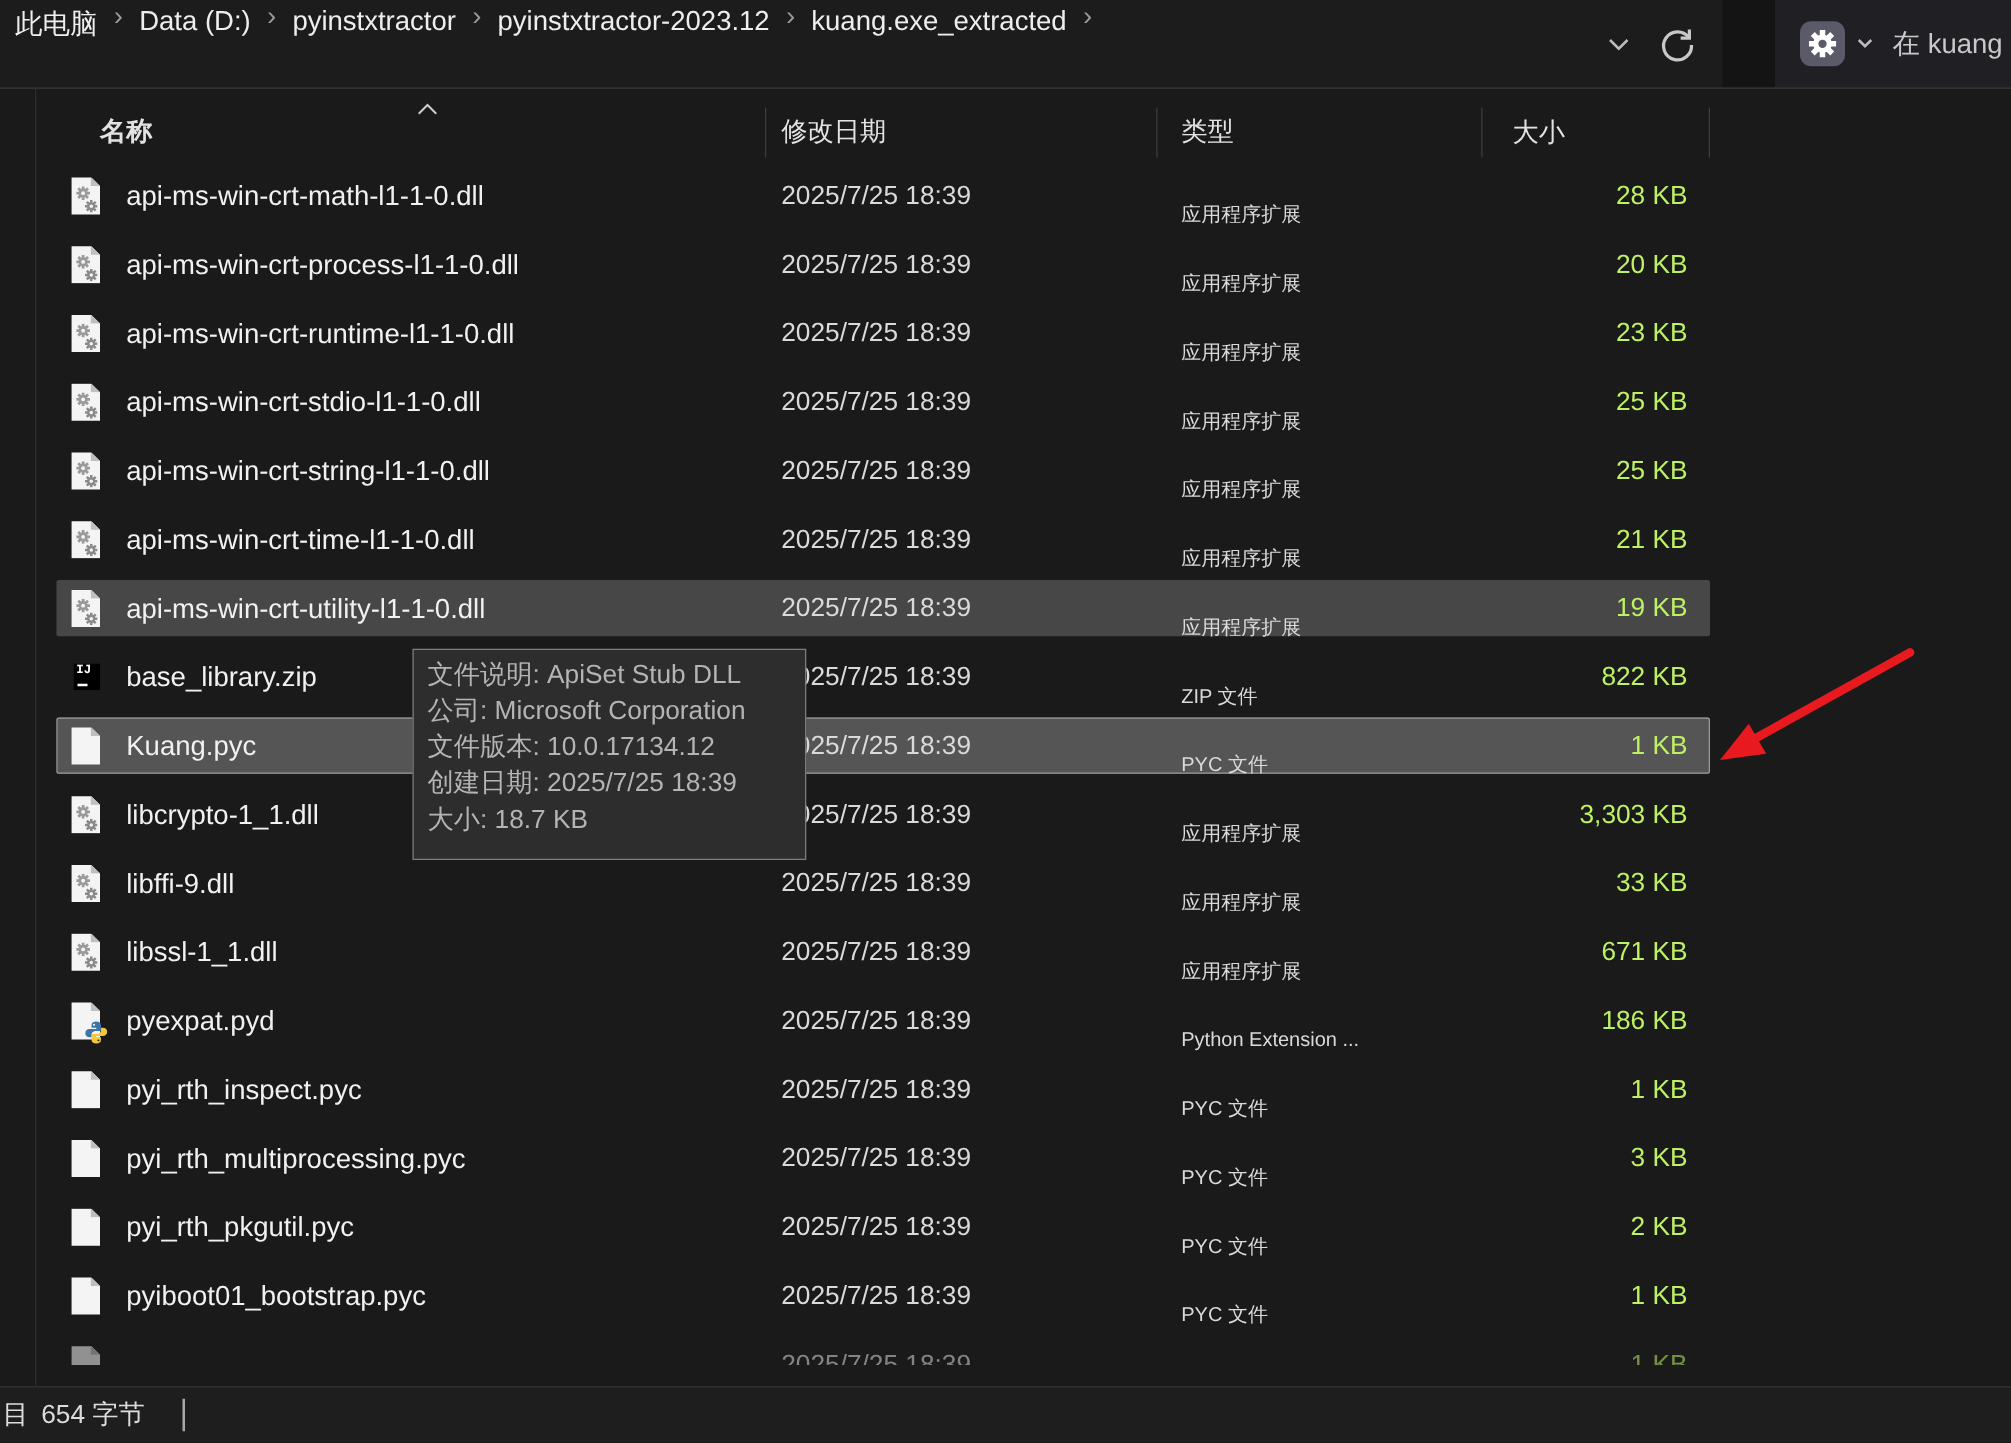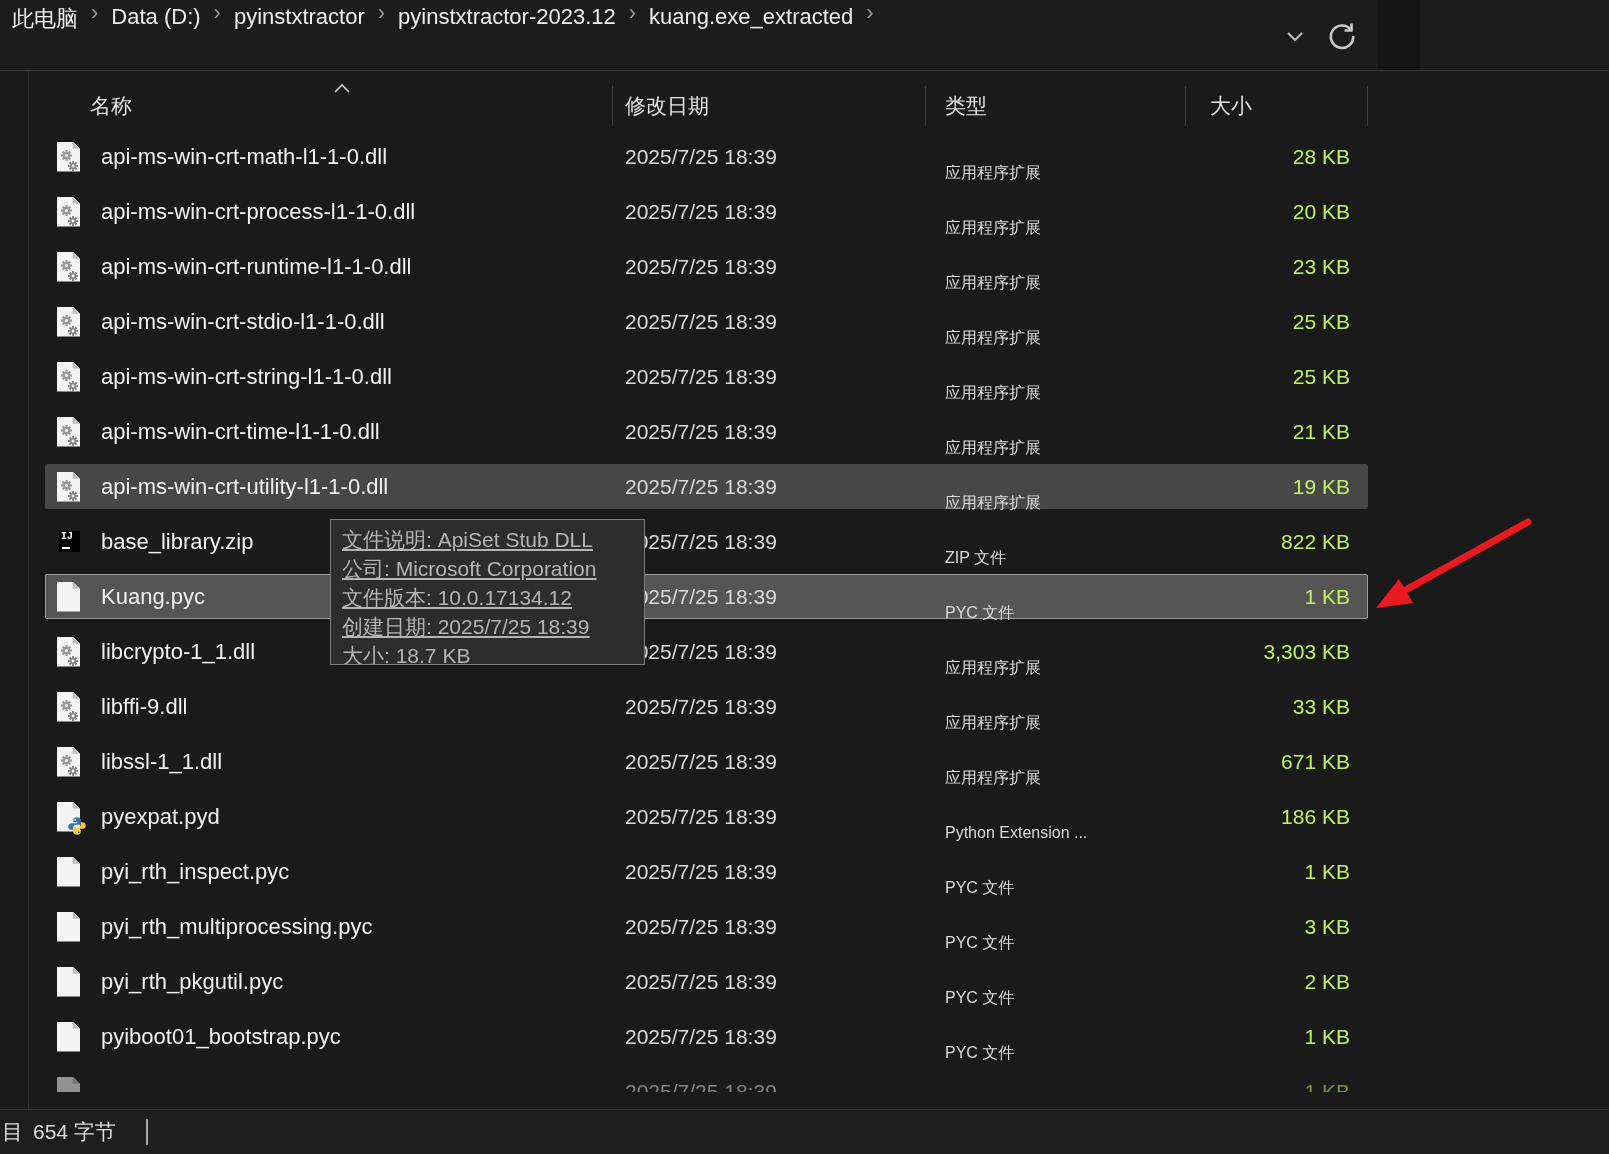--- a/index.html
+++ b/index.html
@@ -99,6 +99,26 @@
 
   <div class="toolbar-gap"></div>
 
+  <div class="searchbox">
+    <div class="gear-btn">
+      <svg width="22" height="22" viewBox="0 0 10 10">
+        <g fill="#ffffff">
+          <rect x="4" y="0" width="2" height="10"></rect>
+            <rect x="0" y="4" width="10" height="2"></rect>
+          <rect x="4" y="0" width="2" height="10" transform="rotate(45 5 5)"></rect>
+          <rect x="4" y="0" width="2" height="10" transform="rotate(-45 5 5)"></rect>
+          <circle cx="5" cy="5" r="3.4"></circle>
+        </g>
+        <circle cx="5" cy="5" r="1.5" fill="#5a5a68"></circle>
+      </svg>
+    </div>
+    <span class="search-chevron">
+      <svg width="14" height="9" viewBox="0 0 14 9">
+          <polyline points="2,2 7,7 12,2" fill="none" stroke="#bdbdbd" stroke-width="2"></polyline>
+        </svg>
+    </span>
+    <span class="search-text">在 kuang</span>
+  </div>
 </div>
 <div class="toolbar-sep"></div>
 <div class="left-line"></div>

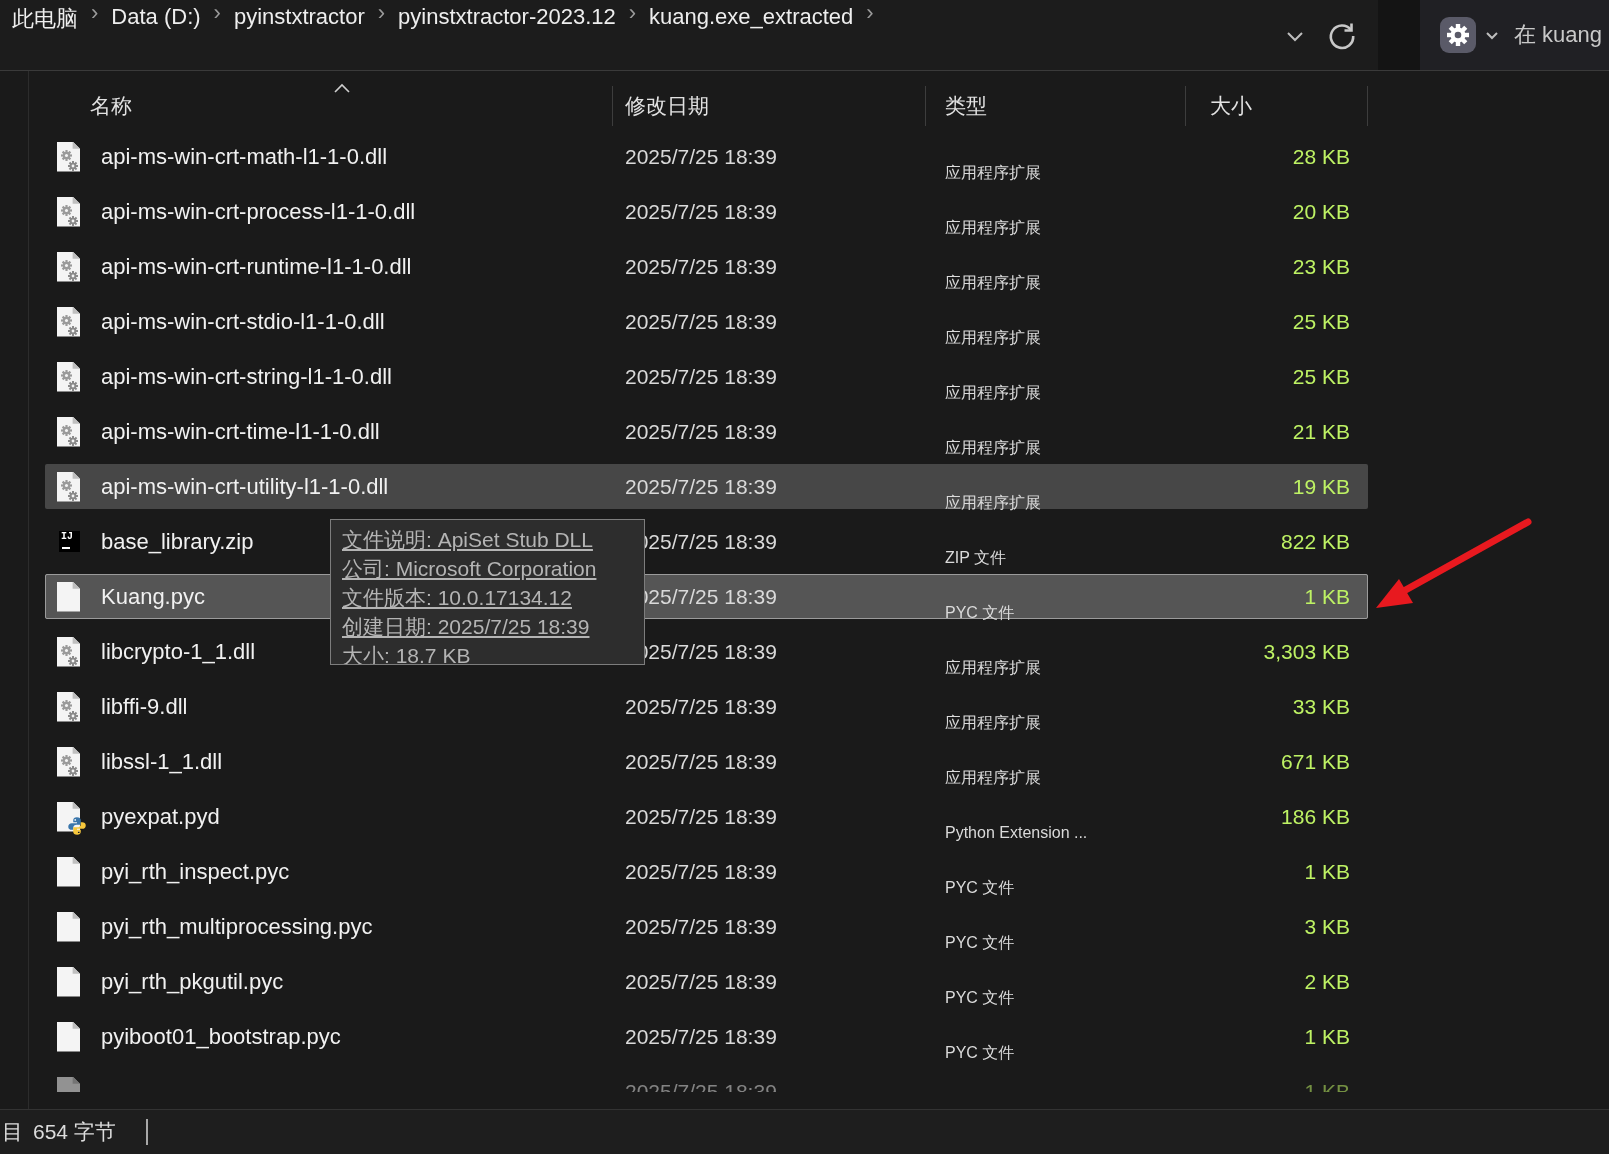--- a/index.html
+++ b/index.html
@@ -26,7 +26,7 @@
   
   .hdr{position:absolute;top:82px;left:45px;width:1323px;height:48px;font-size:21px;color:#e2e2e2;}
   .hdr-label{position:absolute;top:0;height:48px;line-height:48px;cursor:default;}
-  .hdr-name{left:45px;}  .hdr-date{left:580px;} .hdr-type{left:900px;} .hdr-size{left:1165px;font-family:Liberation Serif, serif;}
+  .hdr-name{left:35px;font-weight:bold;}  .hdr-date{left:580px;} .hdr-type{left:900px;} .hdr-size{left:1165px;font-family:Liberation Serif, serif;}
   .hdr-div{position:absolute;top:4px;height:40px;width:1px;background:#3d3d3d;}
   .hdr-sort{position:absolute;left:287px;top:-6px;}
   

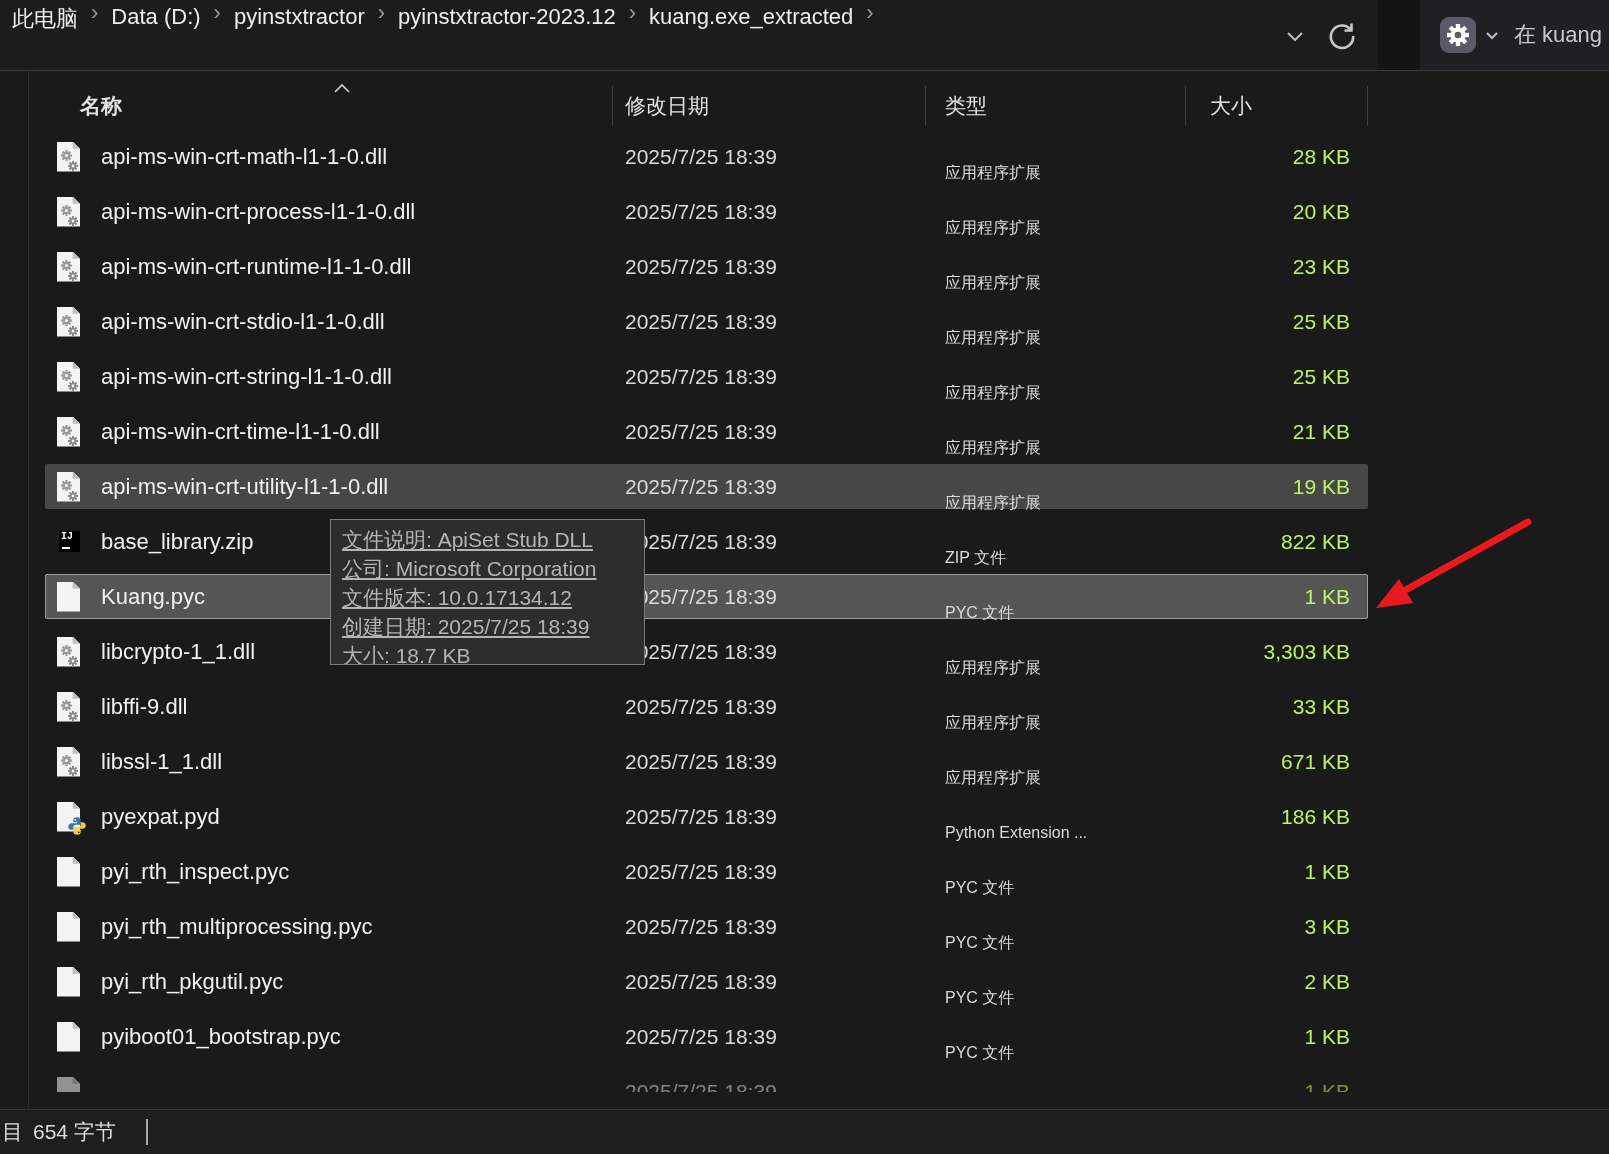--- a/index.html
+++ b/index.html
@@ -56,9 +56,9 @@
   .idea-bar{position:absolute;left:3px;bottom:3px;width:8px;height:2px;background:#fff;}
   .pylogo{position:absolute;right:-3px;bottom:-2px;width:20px;height:20px;}
   
-  .tooltip{position:absolute;left:330px;top:519px;width:315px;height:146px;box-sizing:border-box;
+  .tooltip{position:absolute;left:330px;top:519px;width:315px;height:169px;box-sizing:border-box;
     background:#2d2d2d;border:1px solid #7d7d7d;padding:5px 11px;z-index:6;
-    font-size:21px;line-height:29px;color:#b4b4b4;white-space:nowrap;overflow:hidden;text-decoration:underline;}
+    font-size:21px;line-height:29px;color:#b4b4b4;white-space:nowrap;overflow:hidden;}
   
   .arrow-overlay{position:absolute;left:0;top:0;width:1609px;height:1154px;z-index:8;pointer-events:none;}
   

